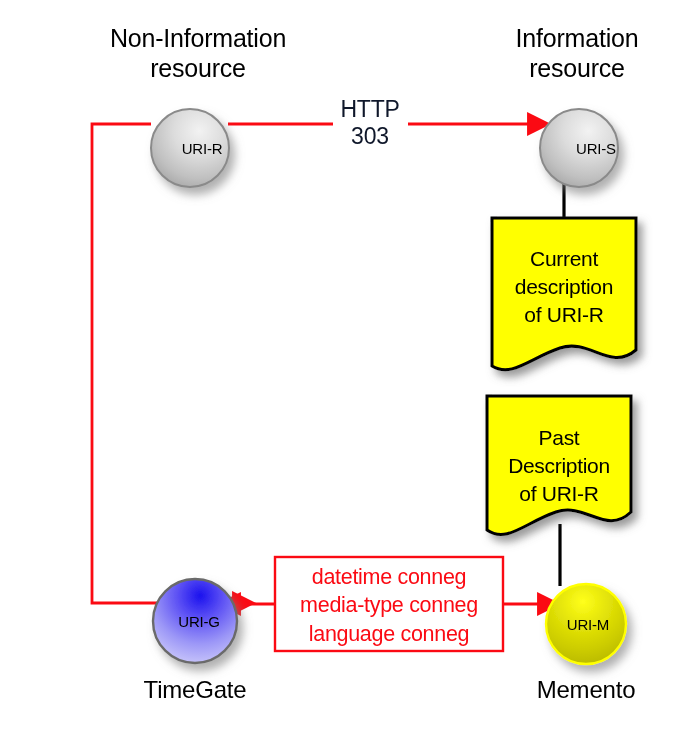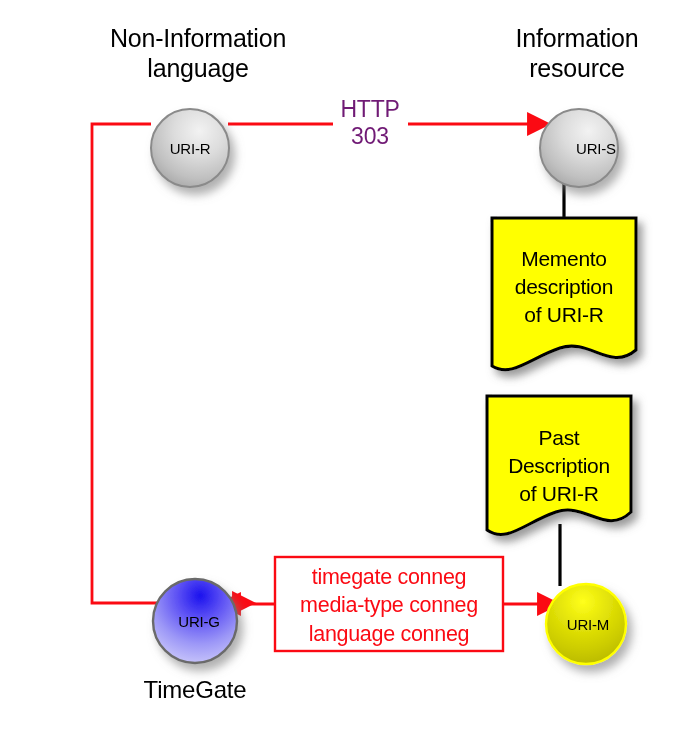--- a/index.html
+++ b/index.html
@@ -144,7 +144,7 @@
   </svg>
 
   <div class="lbl title-lbl" style="left:68px; top:24px; width:260px;">Non-Information
-language</div>
+resource</div>
 
   <div class="lbl title-lbl" style="left:472px; top:24px; width:210px;">Information
 resource</div>

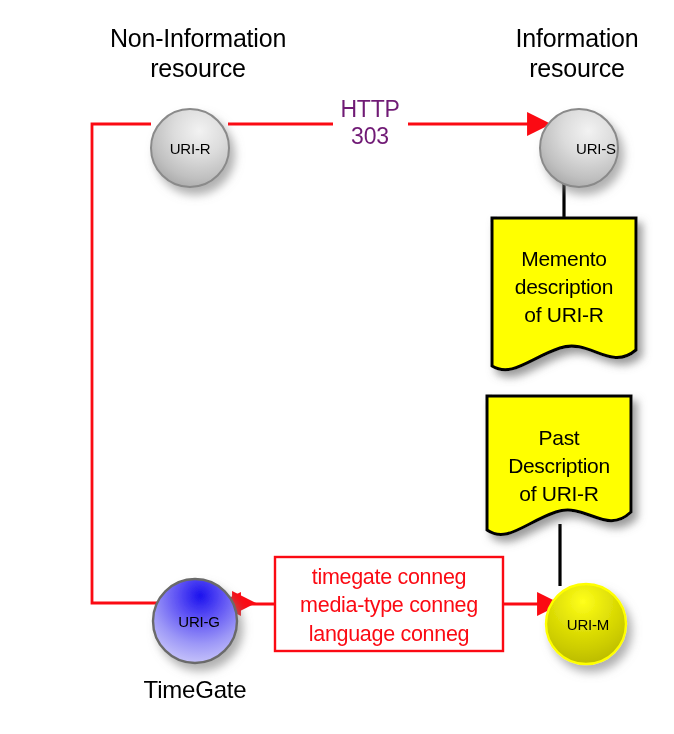--- a/index.html
+++ b/index.html
@@ -47,7 +47,7 @@
     letter-spacing: -0.2px;
   }
   .red-lbl {
-    color: #701a75;
+    color: #0f172a;
     font-size: 23px;
     letter-spacing: -0.2px;
     line-height: 1.17;

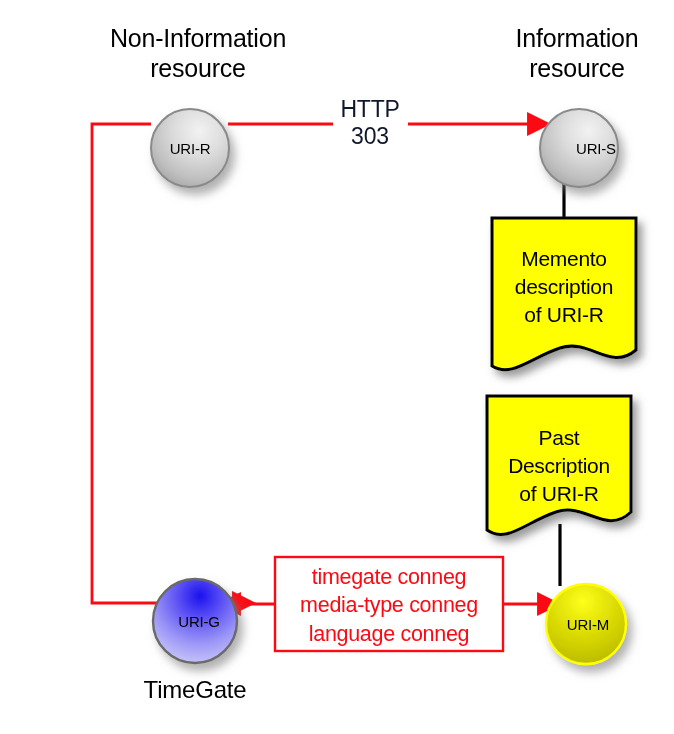--- a/index.html
+++ b/index.html
@@ -149,7 +149,7 @@
   <div class="lbl title-lbl" style="left:472px; top:24px; width:210px;">Information
 resource</div>
 
-  <div class="lbl node-lbl" style="left:150px; top:140px; width:80px;">URI-R</div>
+  <div class="lbl node-lbl" style="left:150px; top:140px; width:80px;padding-left:12px;">URI-R</div>
 
   <div class="lbl node-lbl" style="left:539px; top:140px; width:80px;margin-left:17px;">URI-S</div>
 

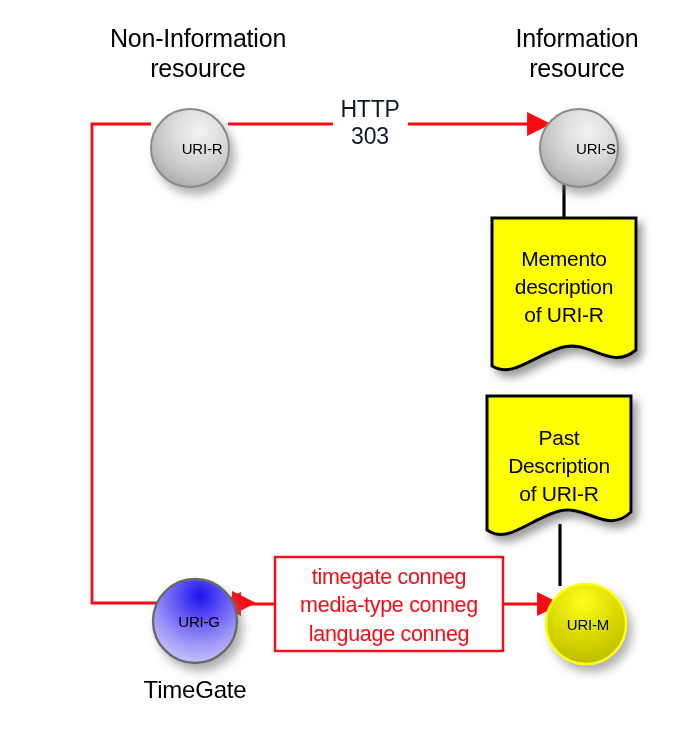--- a/index.html
+++ b/index.html
@@ -164,7 +164,7 @@
 303</div>
 
 
-  <div class="lbl note-lbl" style="left:496px; top:245px; width:136px;">Memento
+  <div class="lbl note-lbl" style="left:496px; top:245px; width:136px;">Current
 description
 of URI-R</div>
 

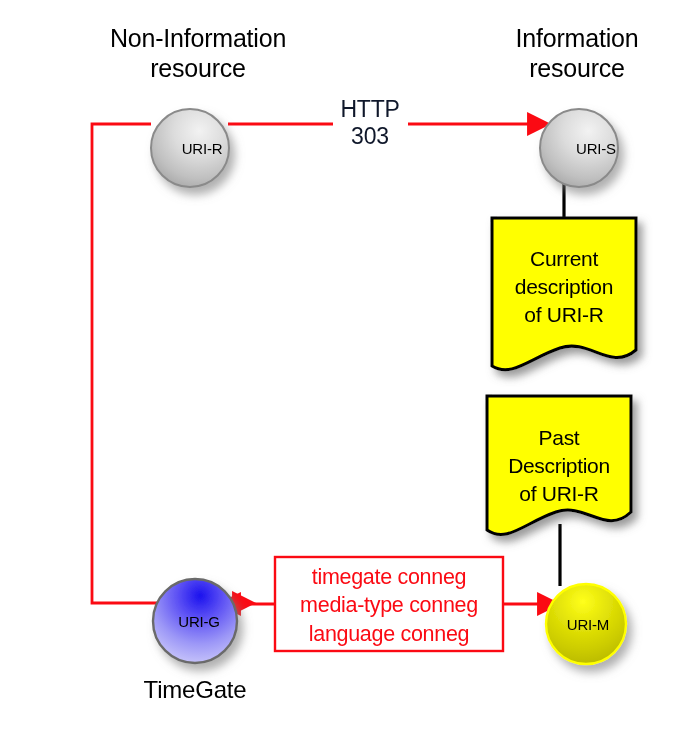--- a/index.html
+++ b/index.html
@@ -172,7 +172,7 @@
 Description
 of URI-R</div>
 
-  <div class="lbl conneg-lbl" style="left:277px; top:563px; width:224px;">timegate conneg
+  <div class="lbl conneg-lbl" style="left:277px; top:563px; width:224px;">datetime conneg
 media-type conneg
 language conneg</div>
 

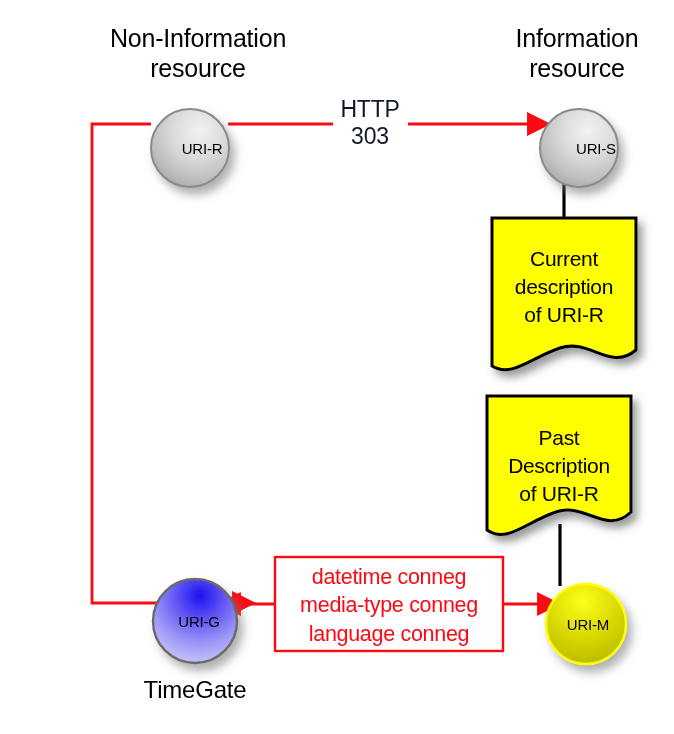--- a/index.html
+++ b/index.html
@@ -159,6 +159,7 @@
 
   <div class="lbl caption-lbl" style="left:115px; top:676px; width:160px;">TimeGate</div>
 
+  <div class="lbl caption-lbl" style="left:506px; top:676px; width:160px;">Memento</div>
 
   <div class="lbl red-lbl" style="left:331px; top:96px; width:78px;">HTTP
 303</div>

